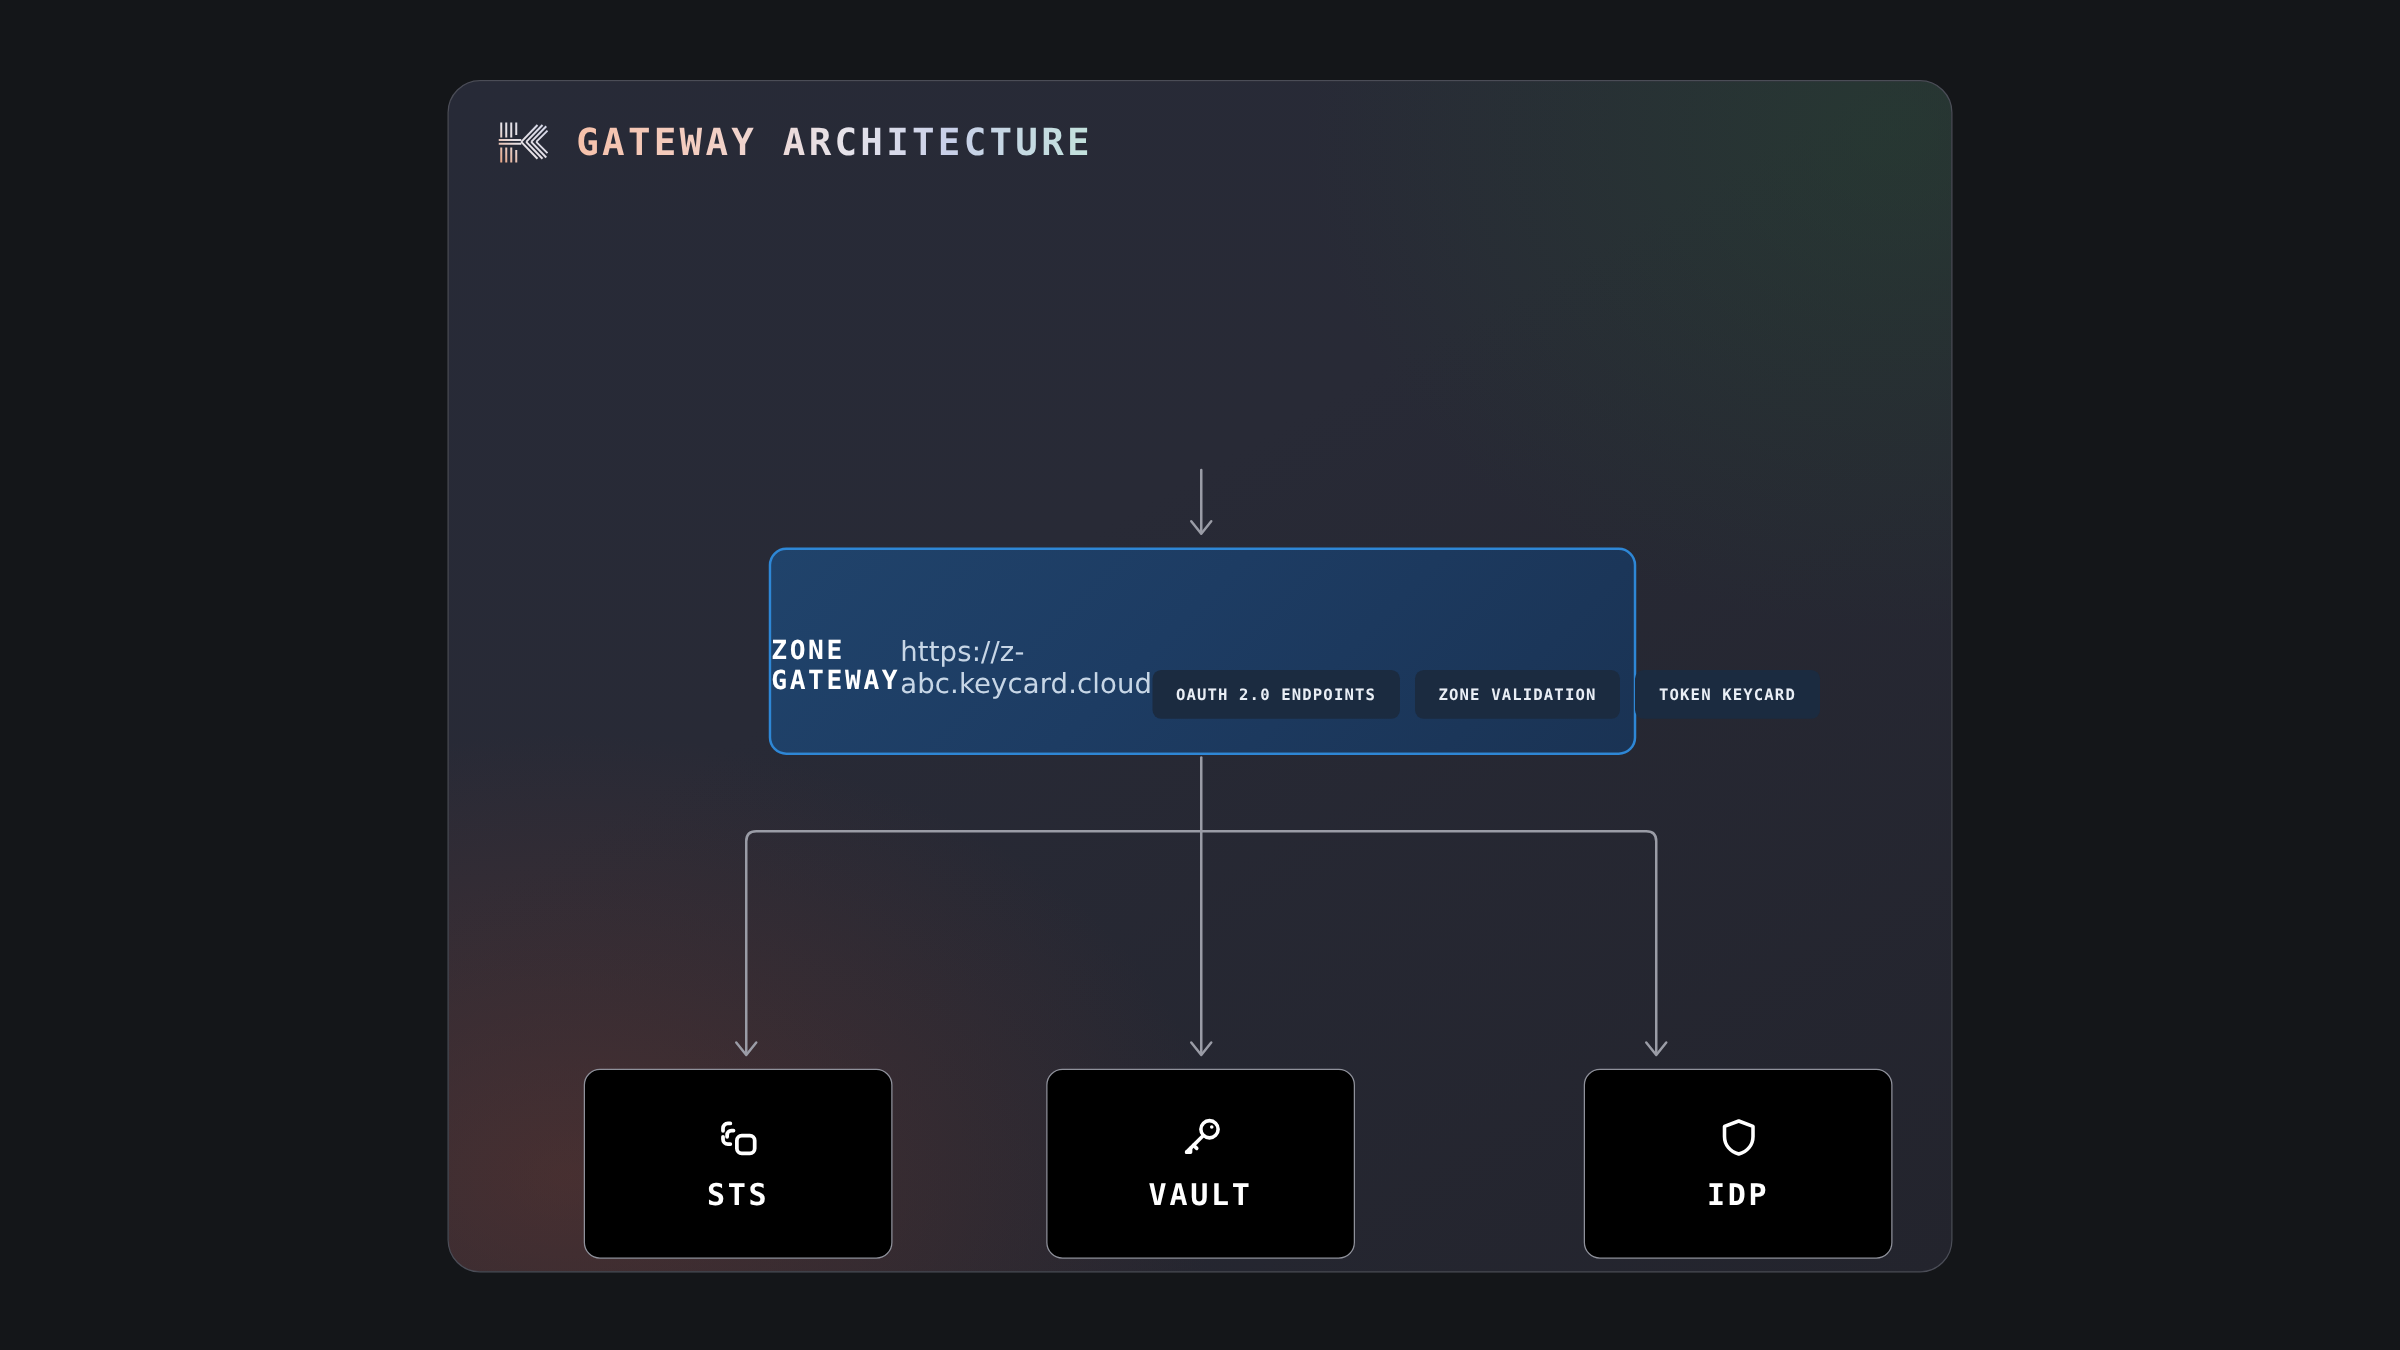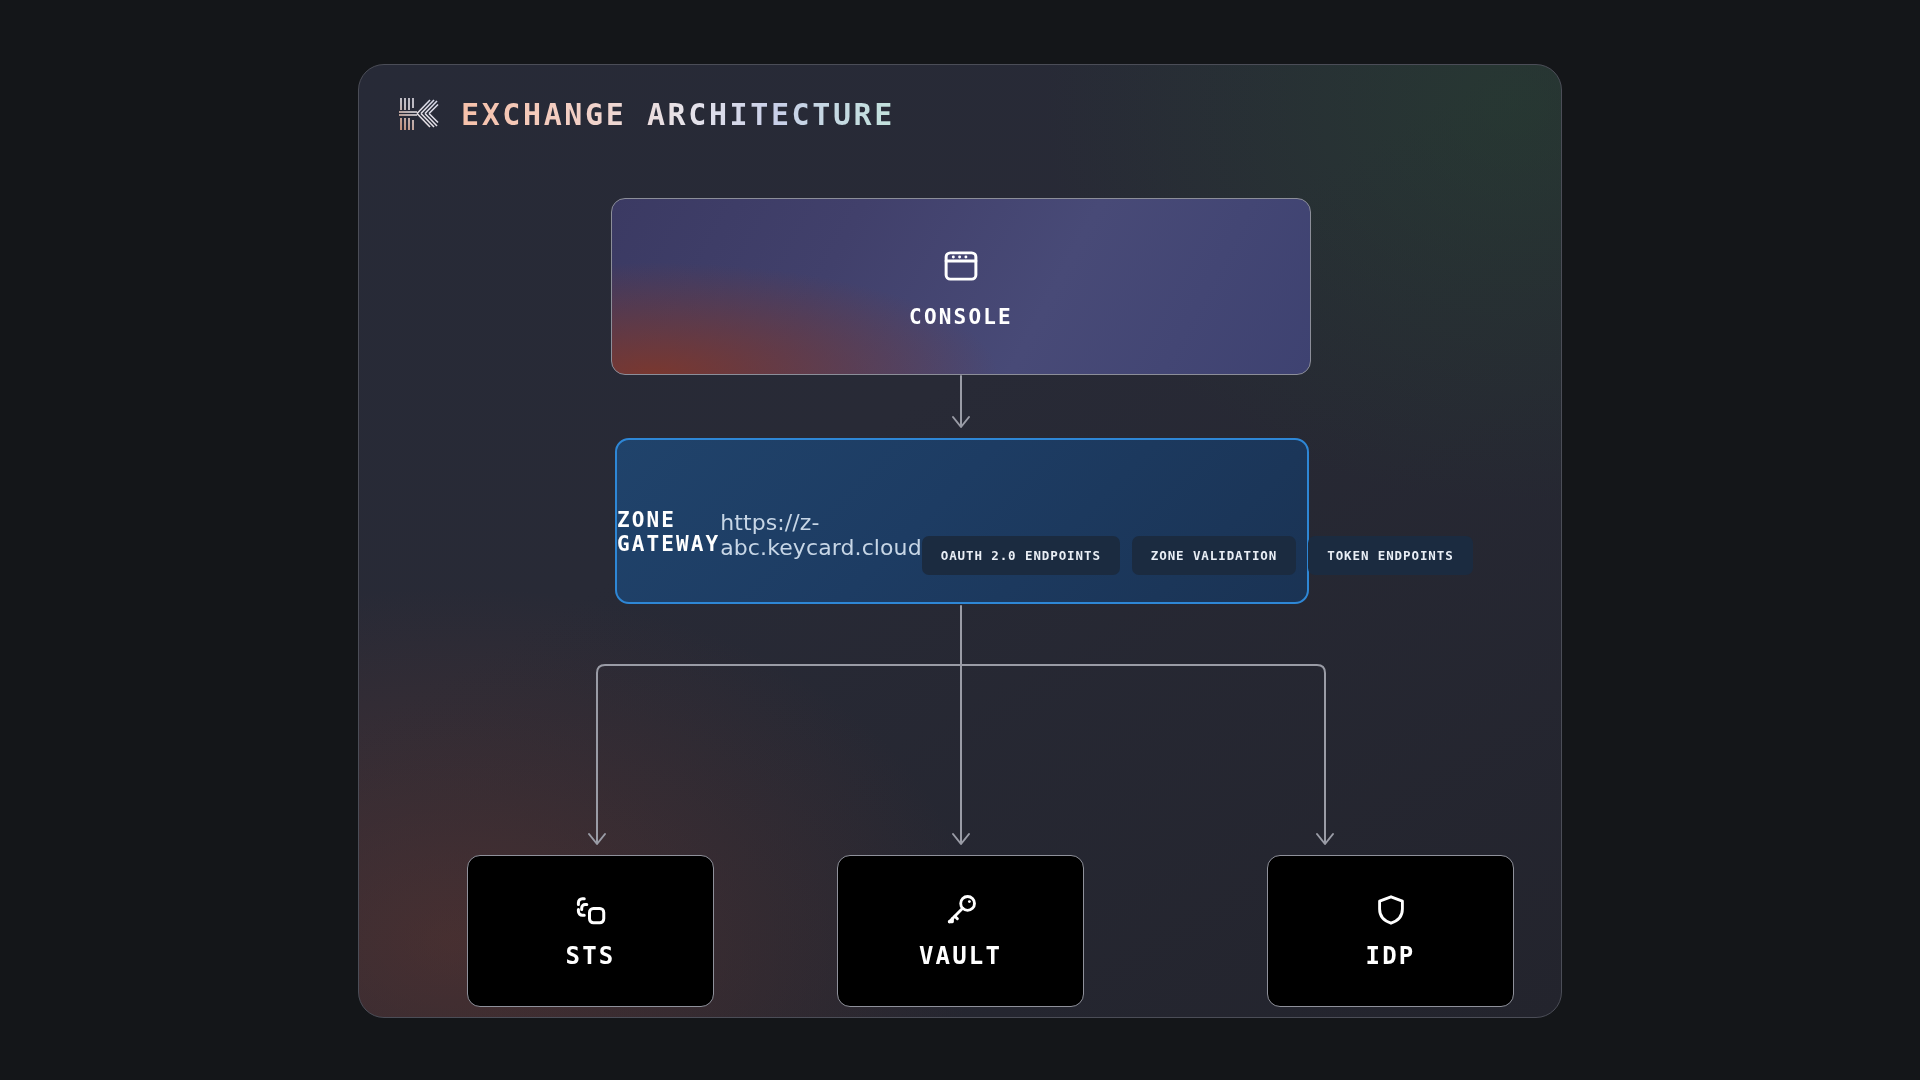--- a/index.html
+++ b/index.html
@@ -227,7 +227,7 @@
           </g>
         </svg>
       </span>
-      <span class="title">EXCHANGE ARCHITECTURE</span>
+      <span class="title">GATEWAY ARCHITECTURE</span>
     </div>
 
     <svg class="connectors" viewBox="0 0 1204 954">

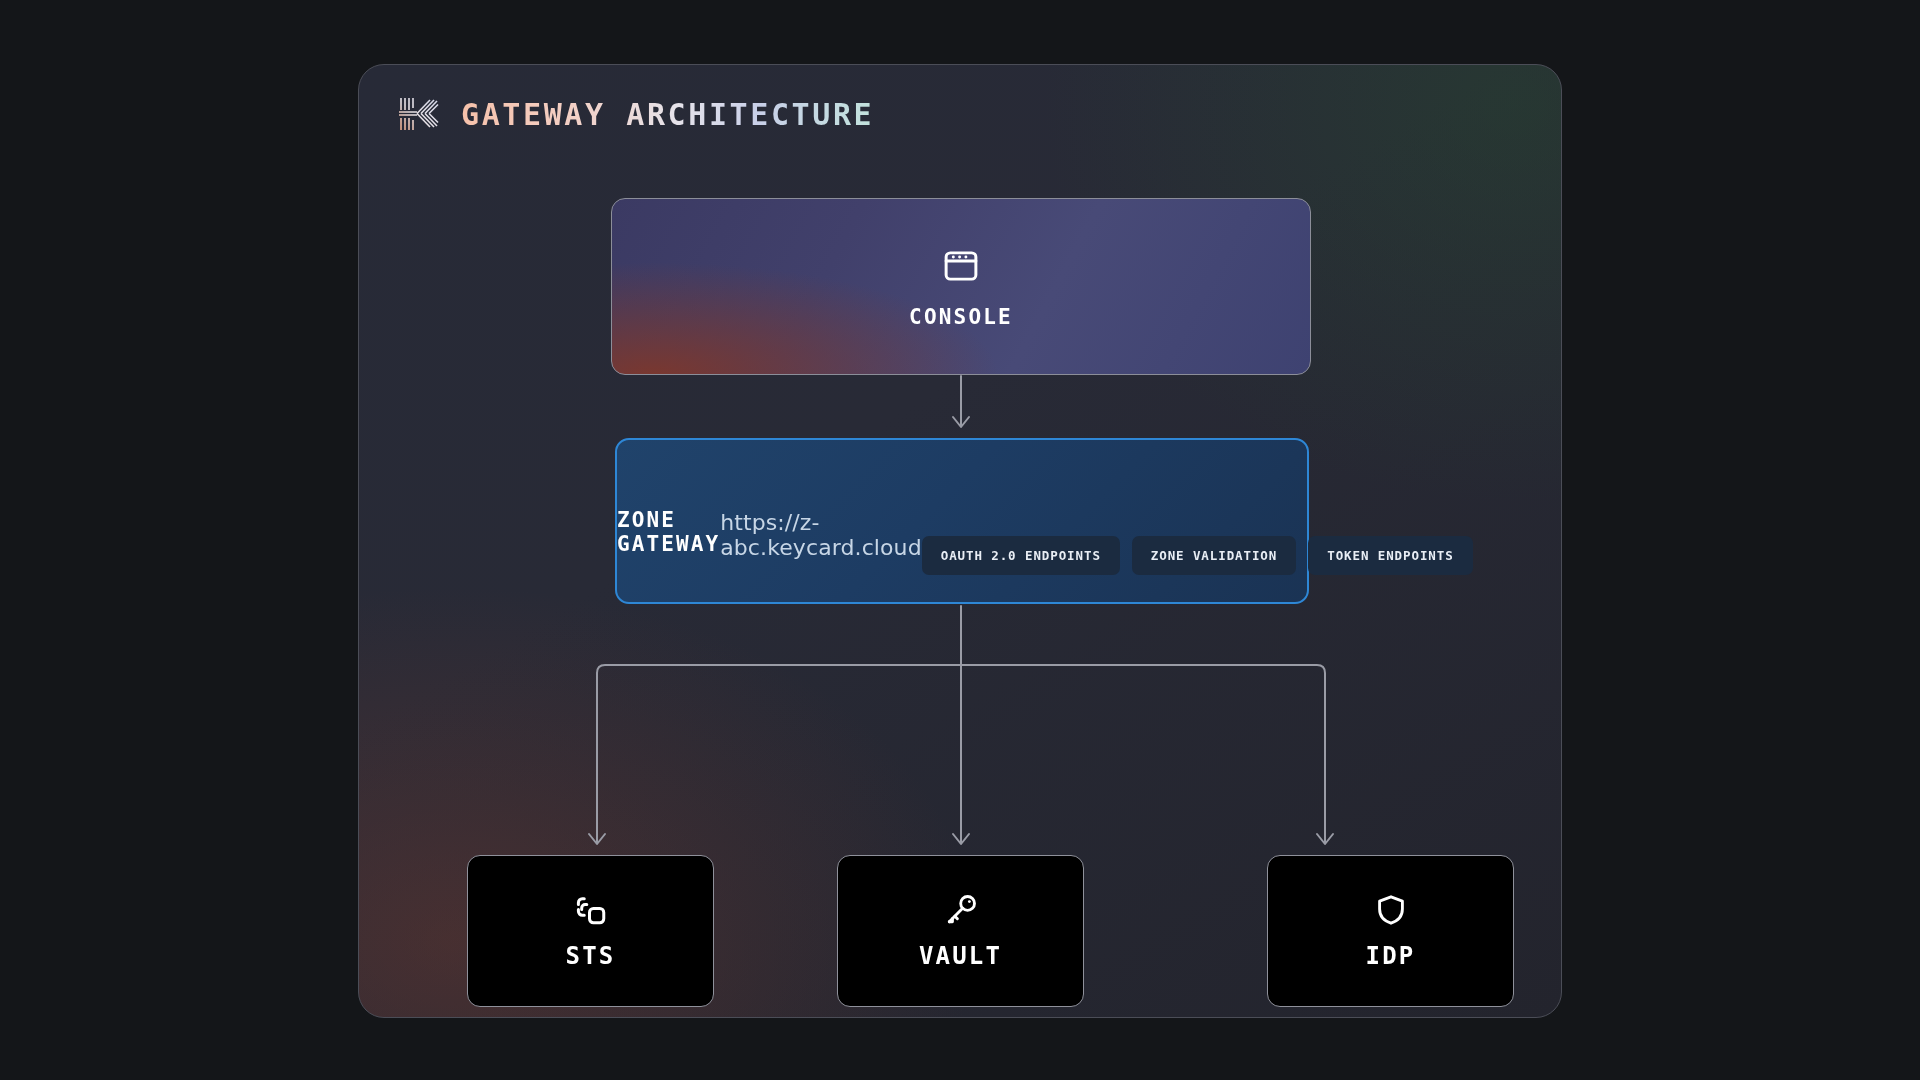--- a/index.html
+++ b/index.html
@@ -247,18 +247,6 @@
       </g>
     </svg>
 
-    <div class="node-console">
-      <span>
-        <svg class="icon-svg" width="42" height="42" viewBox="0 0 24 24" fill="none" stroke="#ffffff" stroke-width="1.7" stroke-linecap="round" stroke-linejoin="round">
-          <rect x="3.5" y="4.5" width="17" height="15" rx="2.4"></rect>
-          <path d="M3.5 9.2 H20.5"></path>
-          <circle cx="7.6" cy="6.9" r="0.85" fill="#ffffff" stroke="none"></circle>
-          <circle cx="11.2" cy="6.9" r="0.85" fill="#ffffff" stroke="none"></circle>
-          <circle cx="14.8" cy="6.9" r="0.85" fill="#ffffff" stroke="none"></circle>
-        </svg>
-      </span>
-      <span class="node-label">CONSOLE</span>
-    </div>
 
     <div class="node-gateway">
       <span class="gw-title">ZONE GATEWAY</span>

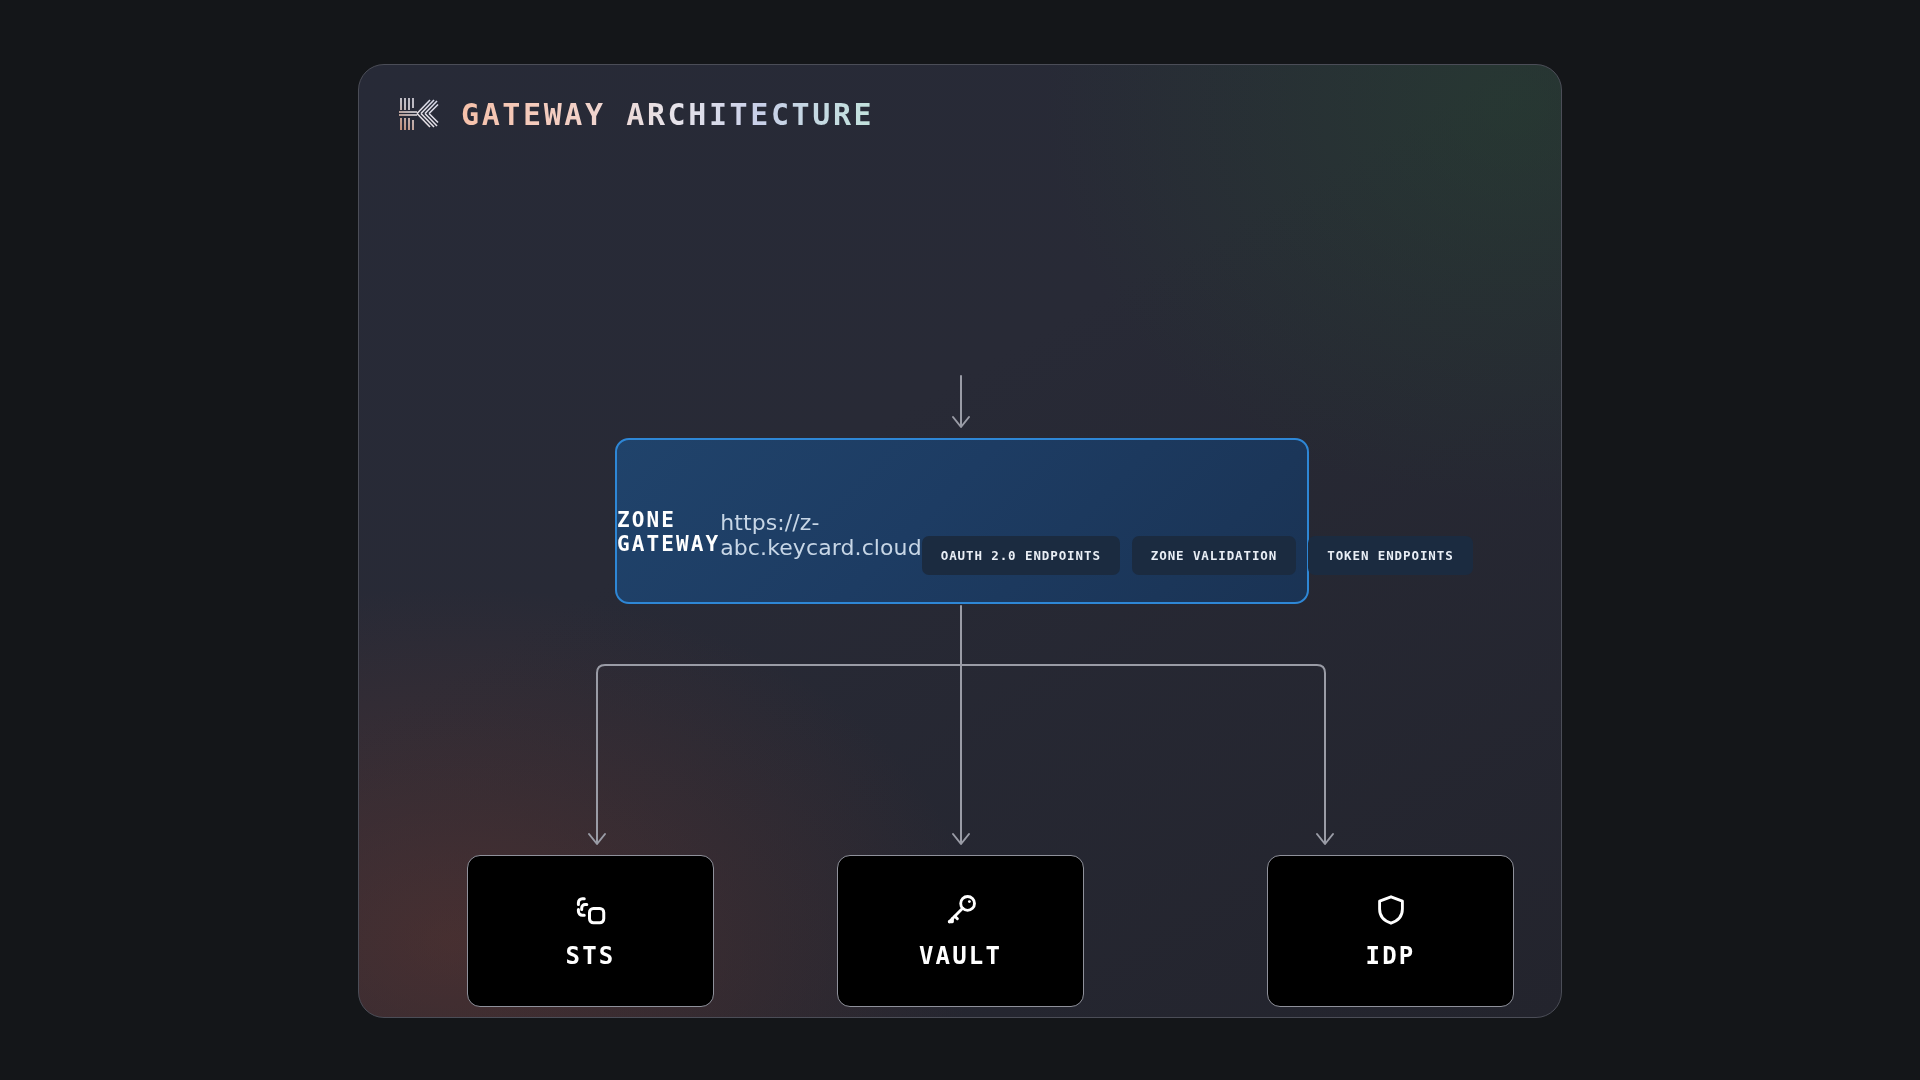--- a/index.html
+++ b/index.html
@@ -254,7 +254,7 @@
       <div class="gw-chips">
         <span class="chip">OAUTH 2.0 ENDPOINTS</span>
         <span class="chip">ZONE VALIDATION</span>
-        <span class="chip">TOKEN ENDPOINTS</span>
+        <span class="chip">TOKEN KEYCARD</span>
       </div>
     </div>
 

